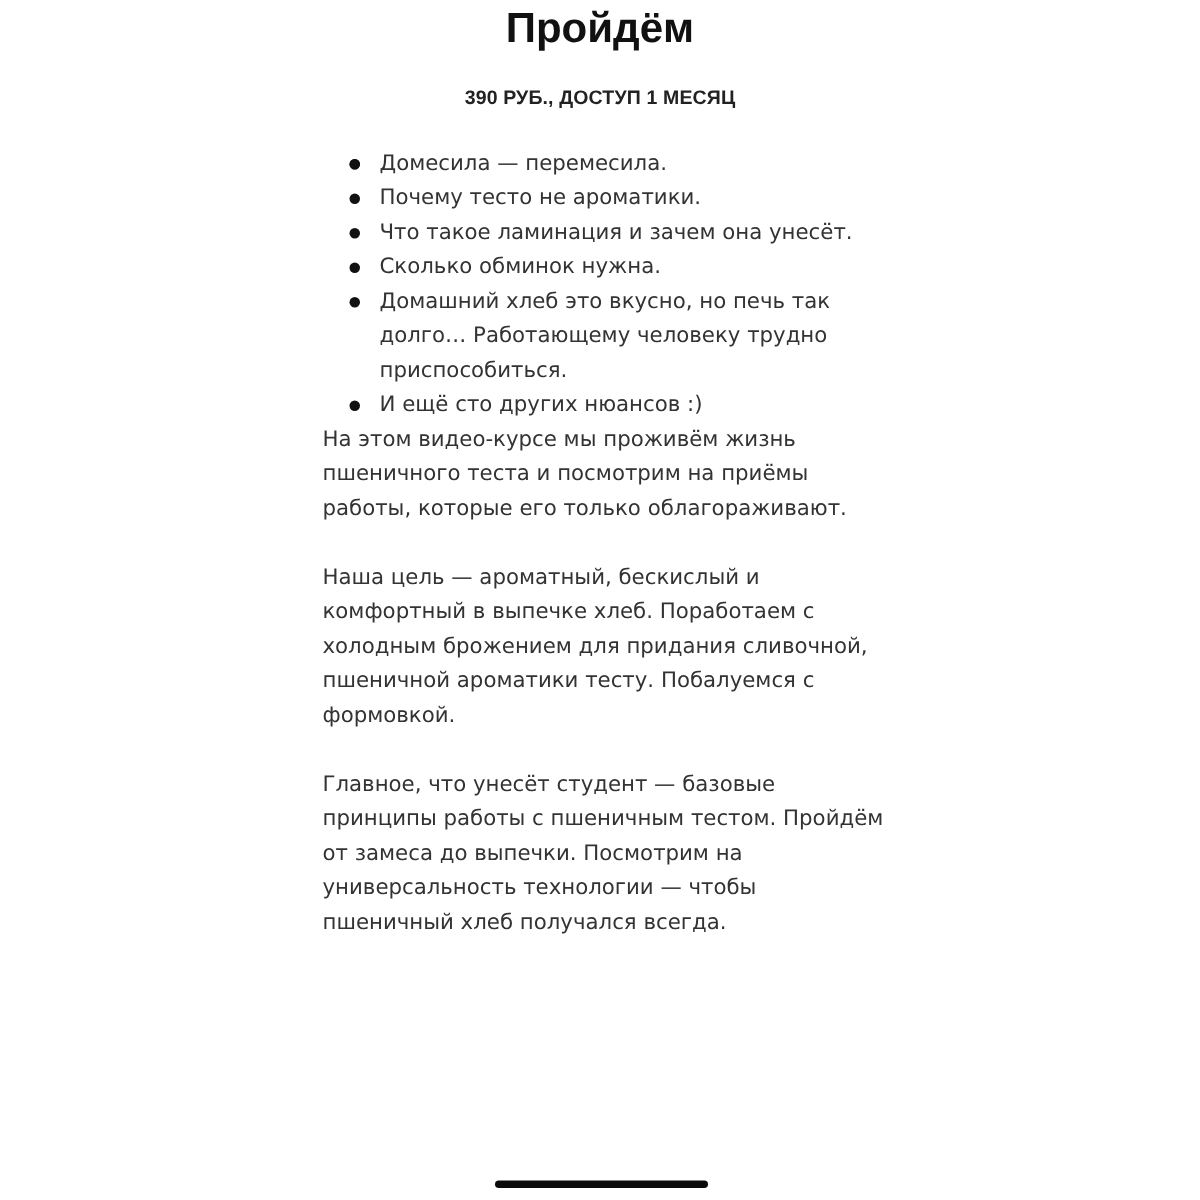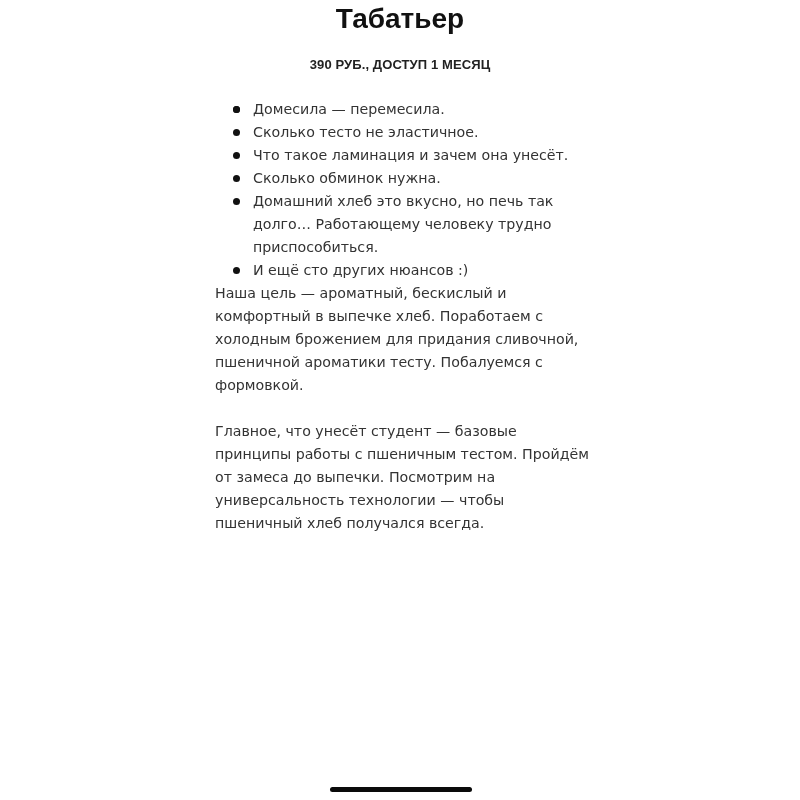--- a/index.html
+++ b/index.html
@@ -98,7 +98,7 @@
 <body>
 
 <div class="page">
-  <h1 class="title">Табатьер</h1>
+  <h1 class="title">Пройдём</h1>
   <div class="subtitle">390 РУБ., ДОСТУП 1 МЕСЯЦ</div>
 
   <div class="content">

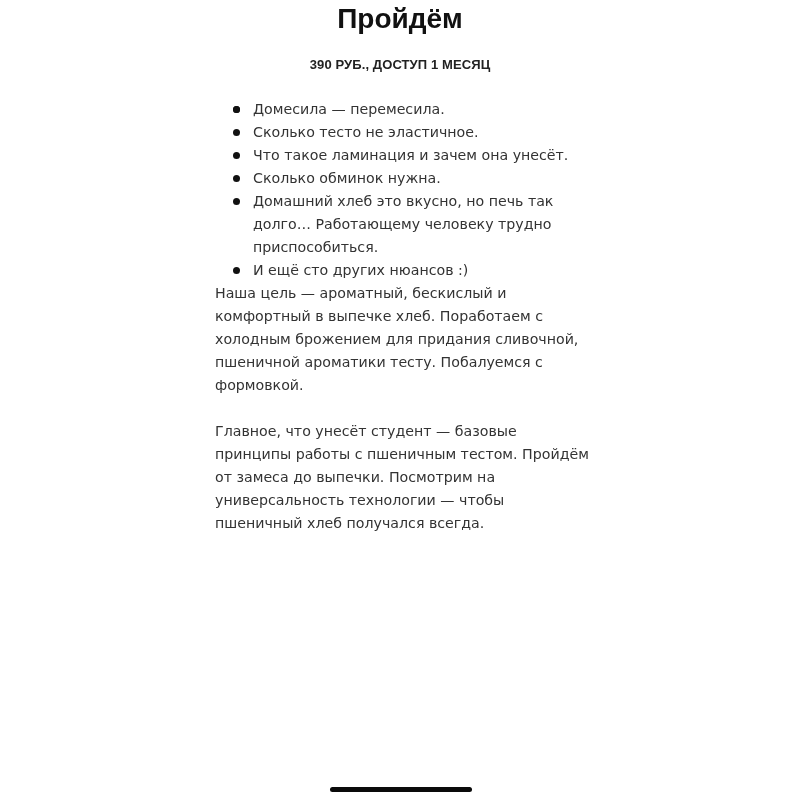--- a/index.html
+++ b/index.html
@@ -113,7 +113,7 @@
       </li>
       <li>
         <span class="bullet-dot"></span>
-        <span>Сколько тесто не эластичное.</span>
+        <span>Почему тесто не ароматики.</span>
       </li>
       <li>
         <span class="bullet-dot"></span>

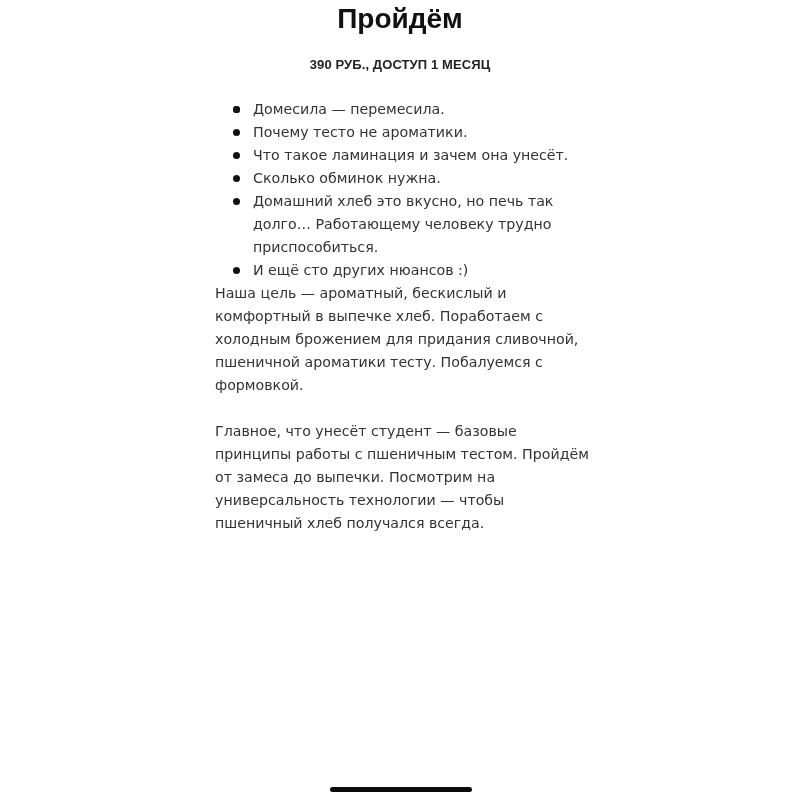--- a/index.html
+++ b/index.html
@@ -133,6 +133,7 @@
       </li>
     </ul>
 
+    <p class="para">На этом видео-курсе мы проживём жизнь пшеничного теста и посмотрим на приёмы работы, которые его только облагораживают.</p>
     <p class="para">Наша цель — ароматный, бескислый и комфортный в выпечке хлеб. Поработаем с холодным брожением для придания сливочной, пшеничной ароматики тесту. Побалуемся с формовкой.</p>
     <p class="para">Главное, что унесёт студент — базовые принципы работы с пшеничным тестом. Пройдём от замеса до выпечки. Посмотрим на универсальность технологии — чтобы пшеничный хлеб получался всегда.</p>
   </div>

